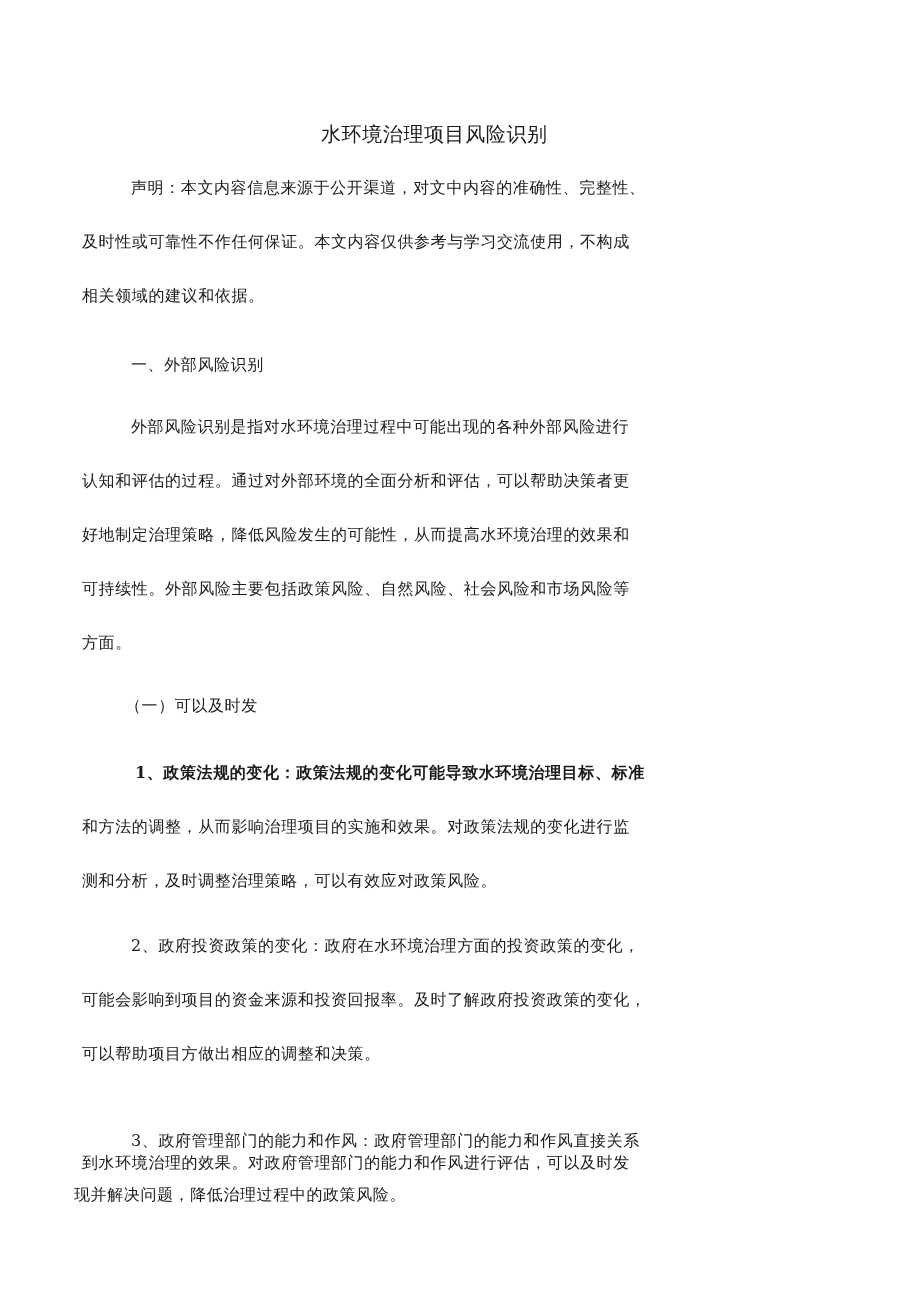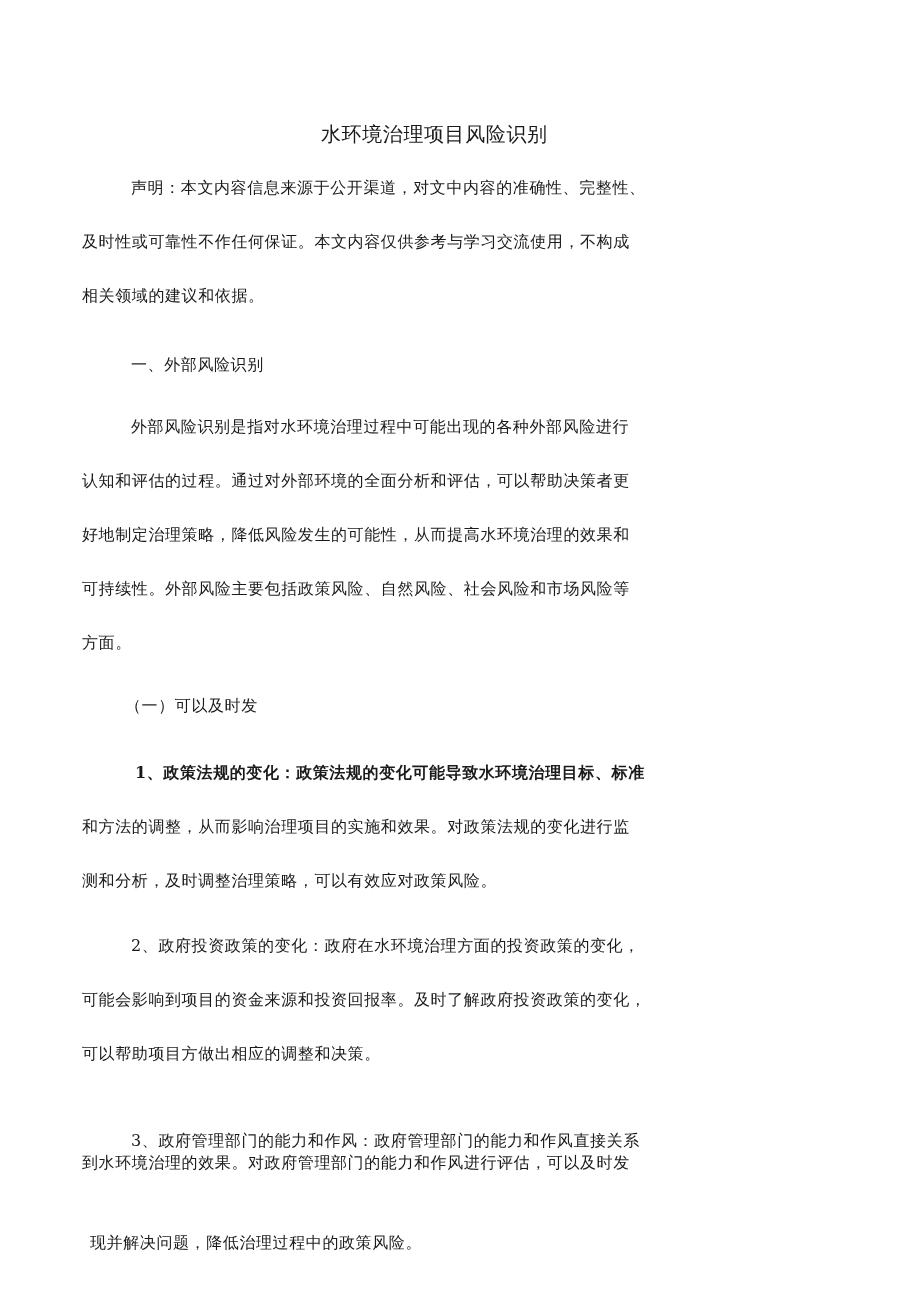--- a/index.html
+++ b/index.html
@@ -47,7 +47,7 @@
   <div>
     <div class="line" style="left:131px; top:1118px;margin-top:10px;">3、政府管理部门的能力和作风：政府管理部门的能力和作风直接关系</div>
     <div class="line" style="left:82px; top:1150px;">到水环境治理的效果。对政府管理部门的能力和作风进行评估，可以及时发</div>
-    <div class="line" style="left:90px; top:1182px;margin-top:48px;">现并解决问题，降低治理过程中的政策风险。</div>
+    <div class="line" style="left:74px; top:1182px;">现并解决问题，降低治理过程中的政策风险。</div>
   </div>
 </div>
 

